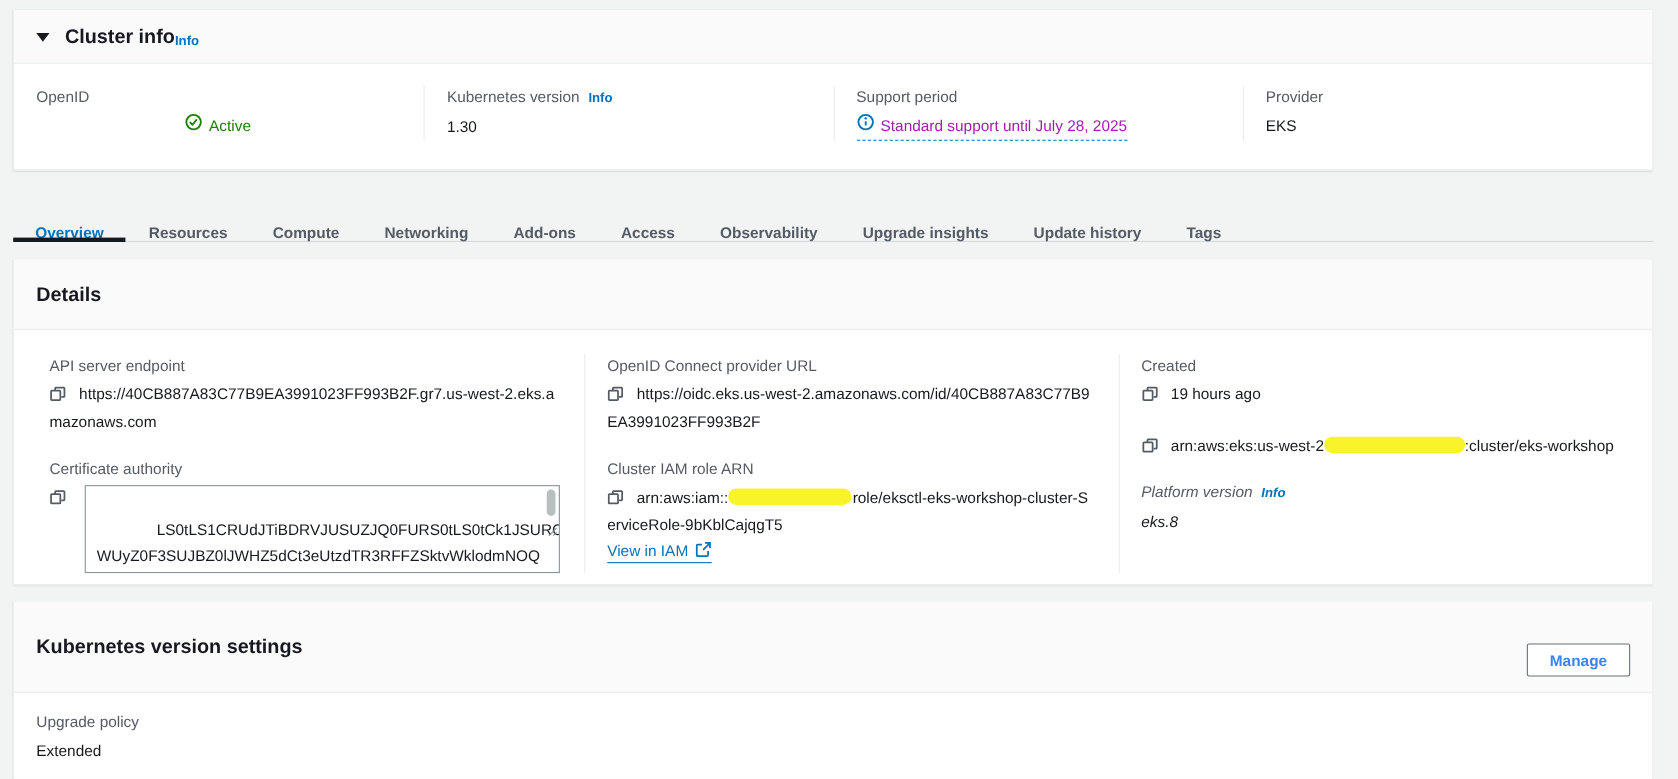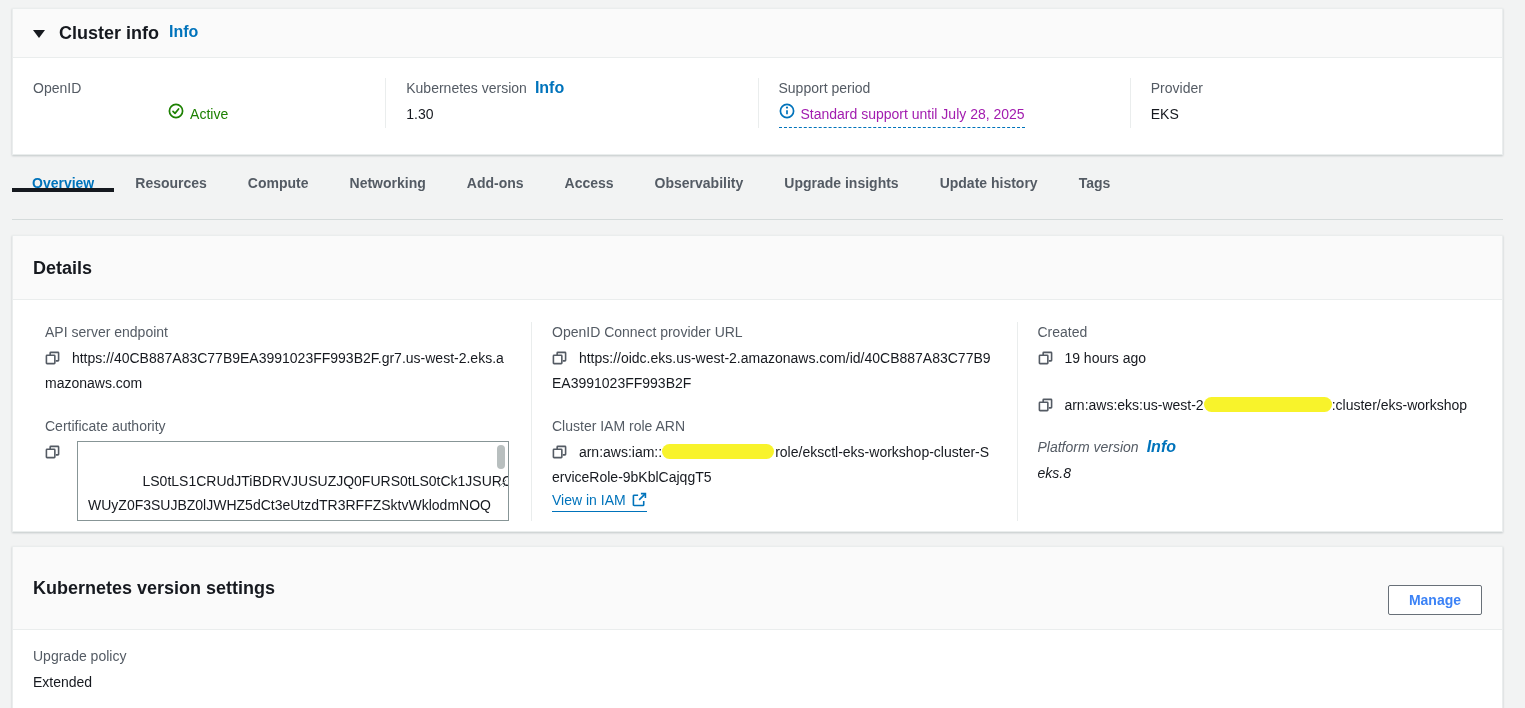--- a/index.html
+++ b/index.html
@@ -40,7 +40,7 @@
     border-left:6px solid transparent; border-right:6px solid transparent;
     border-top:8px solid #16191f;
   }
-  .ci-title-row { display:flex; align-items:flex-start; gap:10px; }
+  .ci-title-row { display:flex; align-items:flex-end; }
 
   .col-grid { display:grid; padding:20px 0 26px 0; }
   .cols-4 { grid-template-columns:1fr 1fr 1fr 1fr; }

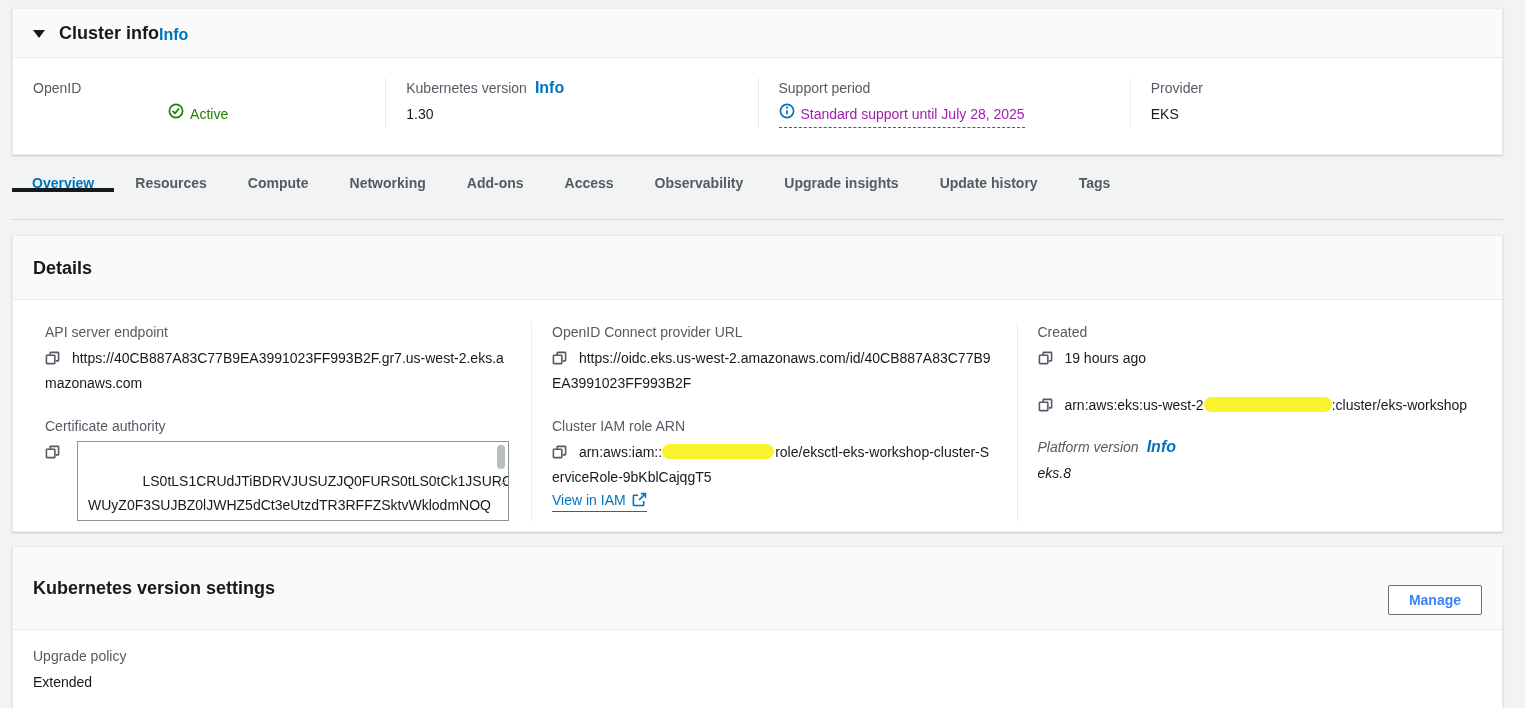--- a/index.html
+++ b/index.html
@@ -29,7 +29,7 @@
   .card-title { font-size:18px; font-weight:700; color:#16191f; }
 
   .info-link {
-    color:#0073bb; font-size:16px; font-weight:700;
+    color:#0073bb; font-size:12px; font-weight:700;
     text-decoration:none; cursor:pointer;
   }
 

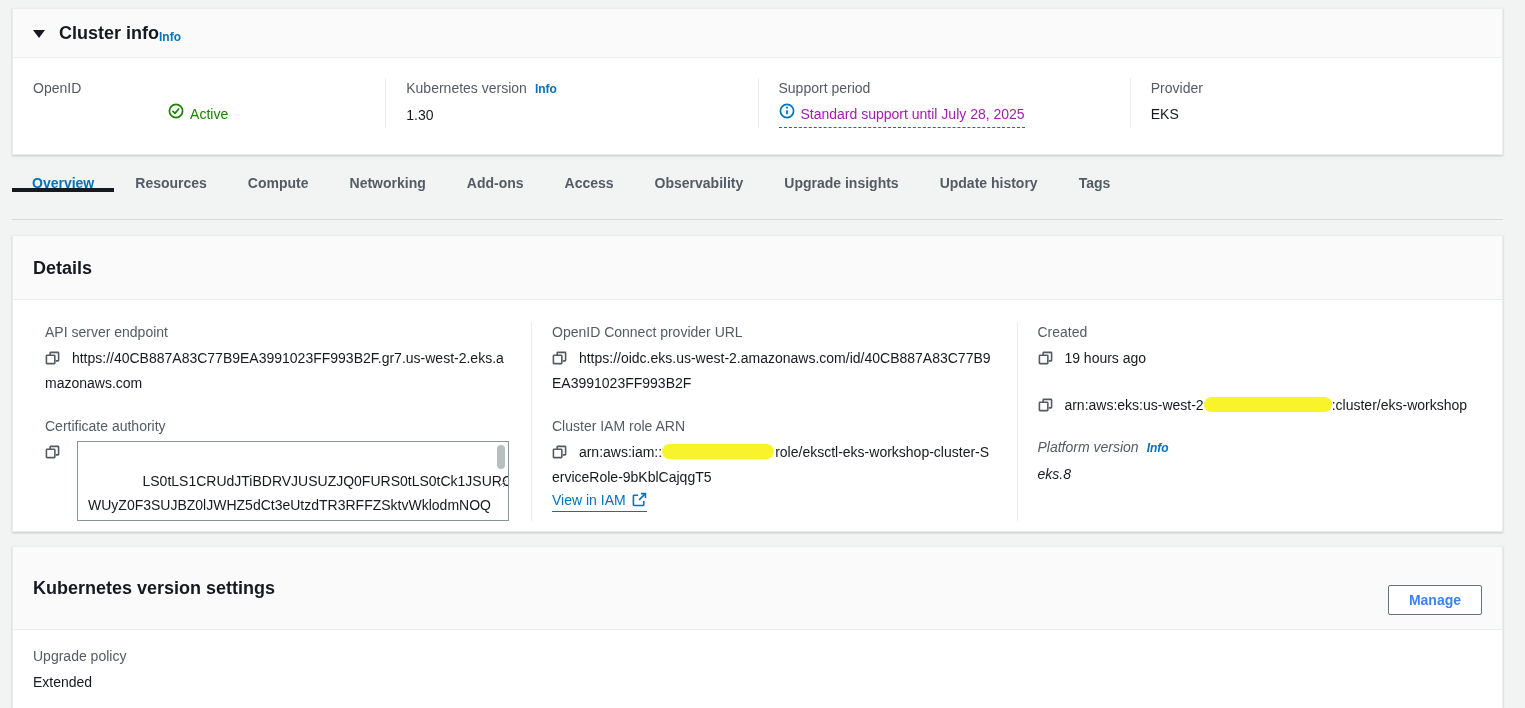--- a/index.html
+++ b/index.html
@@ -62,7 +62,7 @@
   
   .tabs {
     margin-top:20px;
-    display:flex; align-items:flex-start;
+    display:flex; align-items:flex-end;
     border-bottom:1px solid #d5dbdb;
     height:45px;
   }

